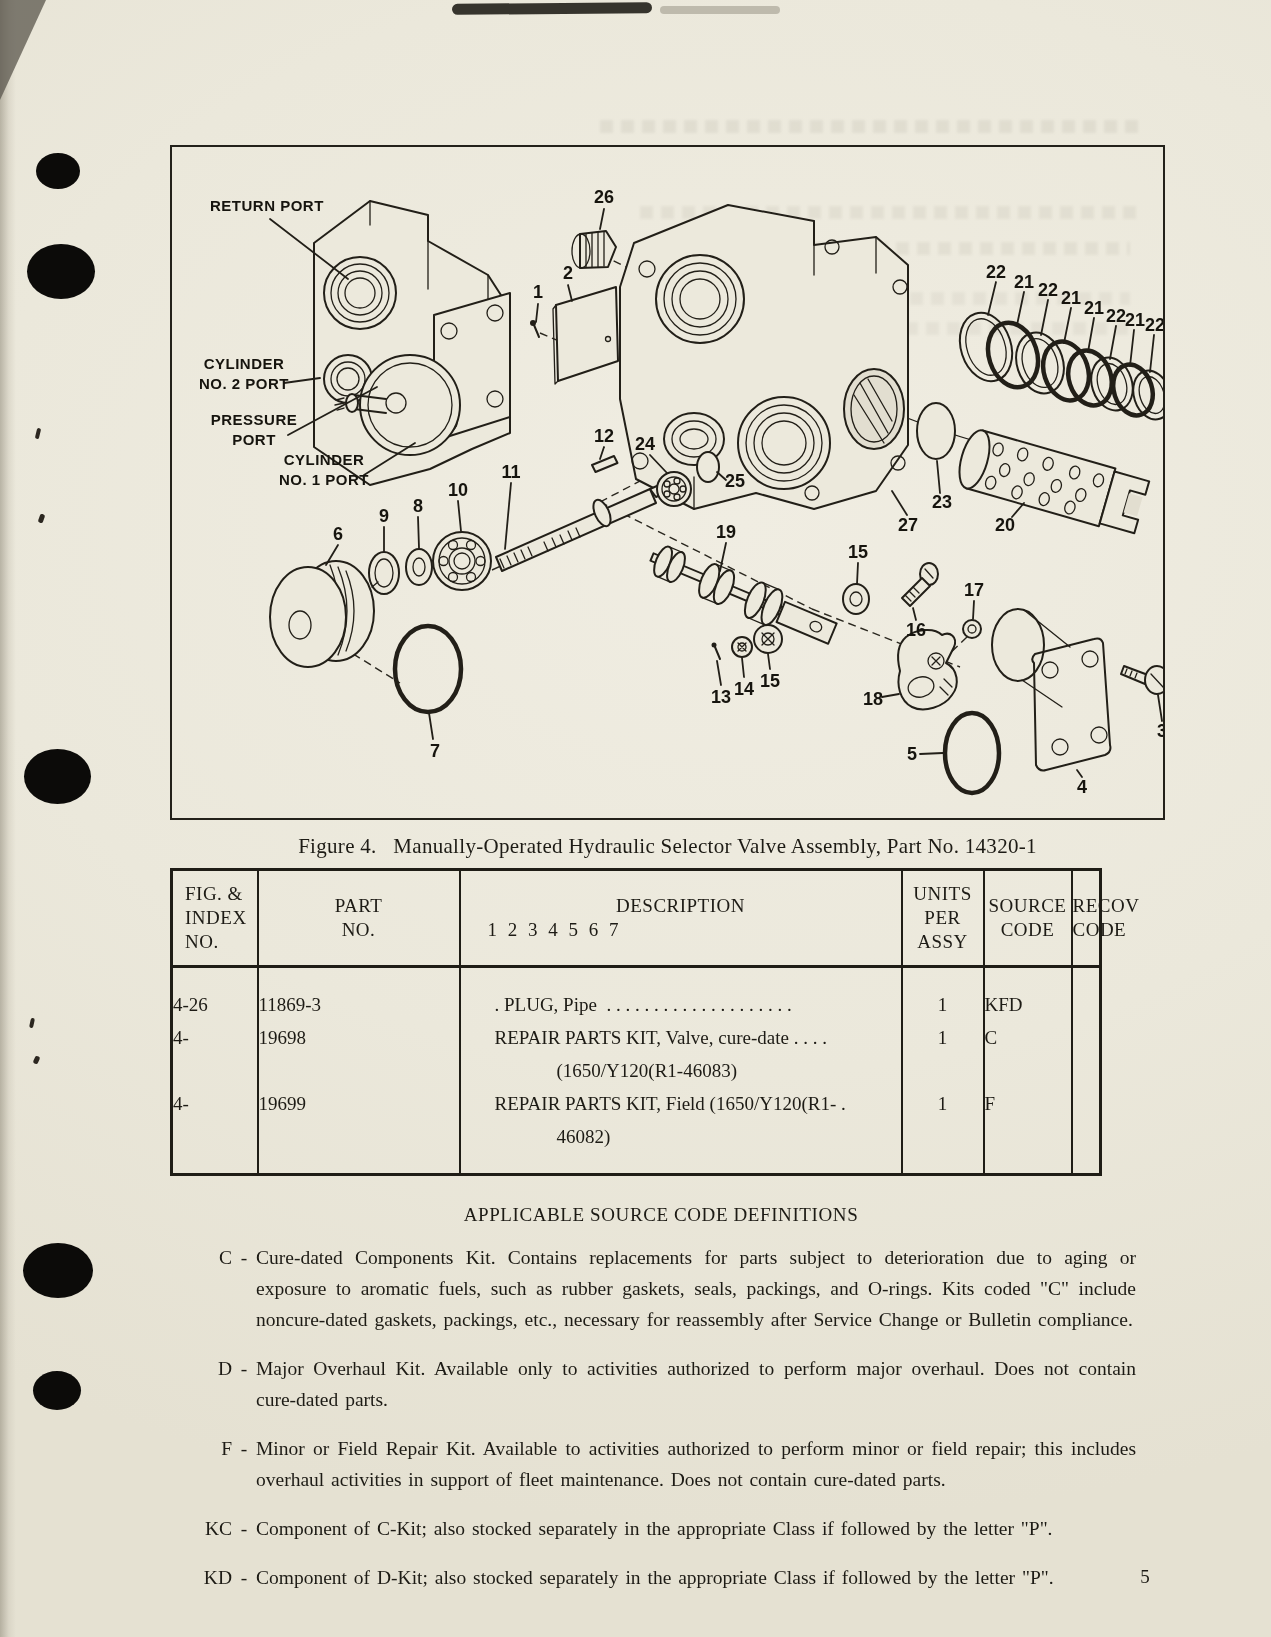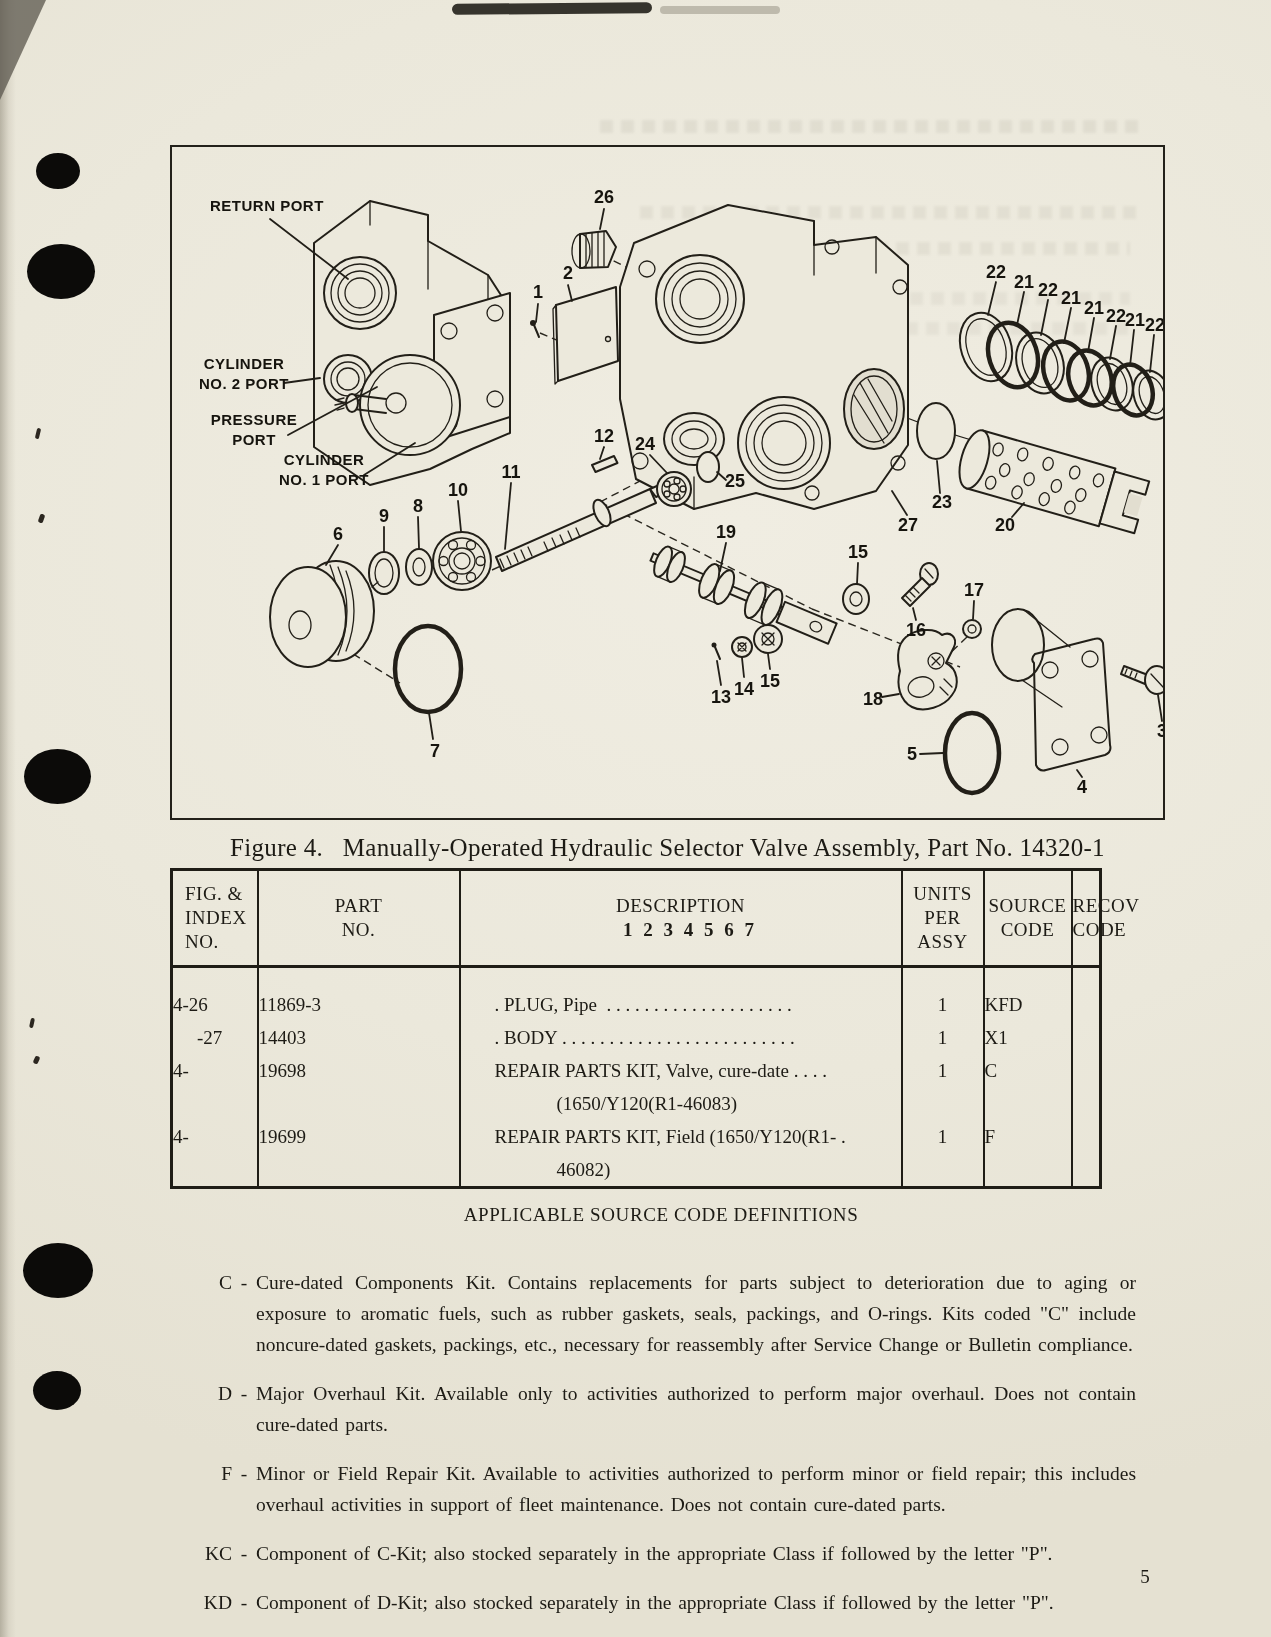--- a/index.html
+++ b/index.html
@@ -39,7 +39,7 @@
   .figure-box svg{display:block;}
   .fig-caption{
     position:absolute;left:170px;top:834px;width:995px;text-align:center;
-    font-size:25px;white-space:pre;letter-spacing:.3px;
+    font-size:21px;white-space:pre;letter-spacing:.3px;
   }
   
   .ln{fill:none;stroke:#221f18;stroke-width:2;stroke-linejoin:round;stroke-linecap:round;}

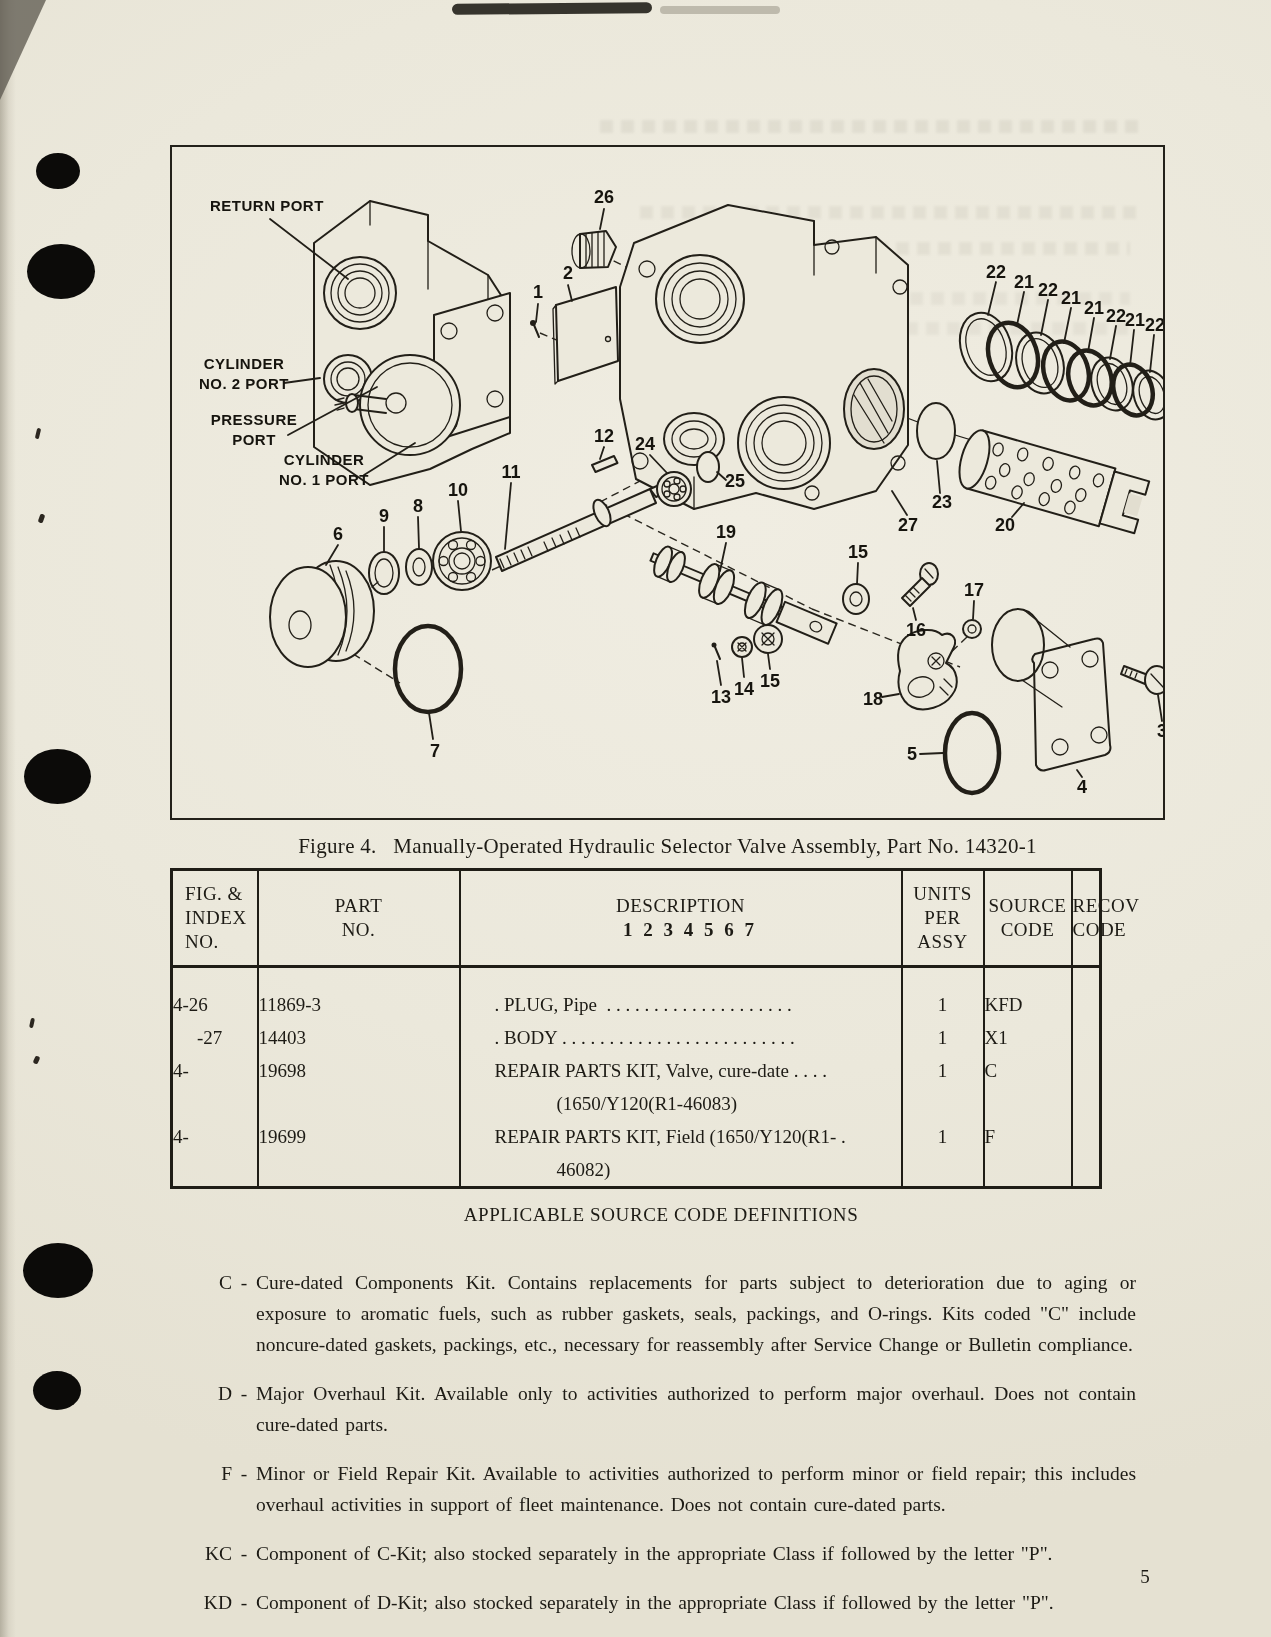--- a/index.html
+++ b/index.html
@@ -63,7 +63,7 @@
   .hc{text-align:center;line-height:24px;letter-spacing:.5px;}
   .hl{text-align:left;padding-left:12px;line-height:24px;letter-spacing:.5px;}
   .desc-head-title{text-align:center;line-height:24px;letter-spacing:.5px;}
-  .desc-head-nums{text-align:center;padding-left:19px;line-height:24px;letter-spacing:3px;font-weight:bold;}
+  .desc-head-nums{text-align:left;padding-left:27px;line-height:24px;letter-spacing:3px;}
   .cell-fig{padding-left:14px;}
   .row-indent .cell-fig{padding-left:24px;}
   .cell-part{padding-left:22px;}

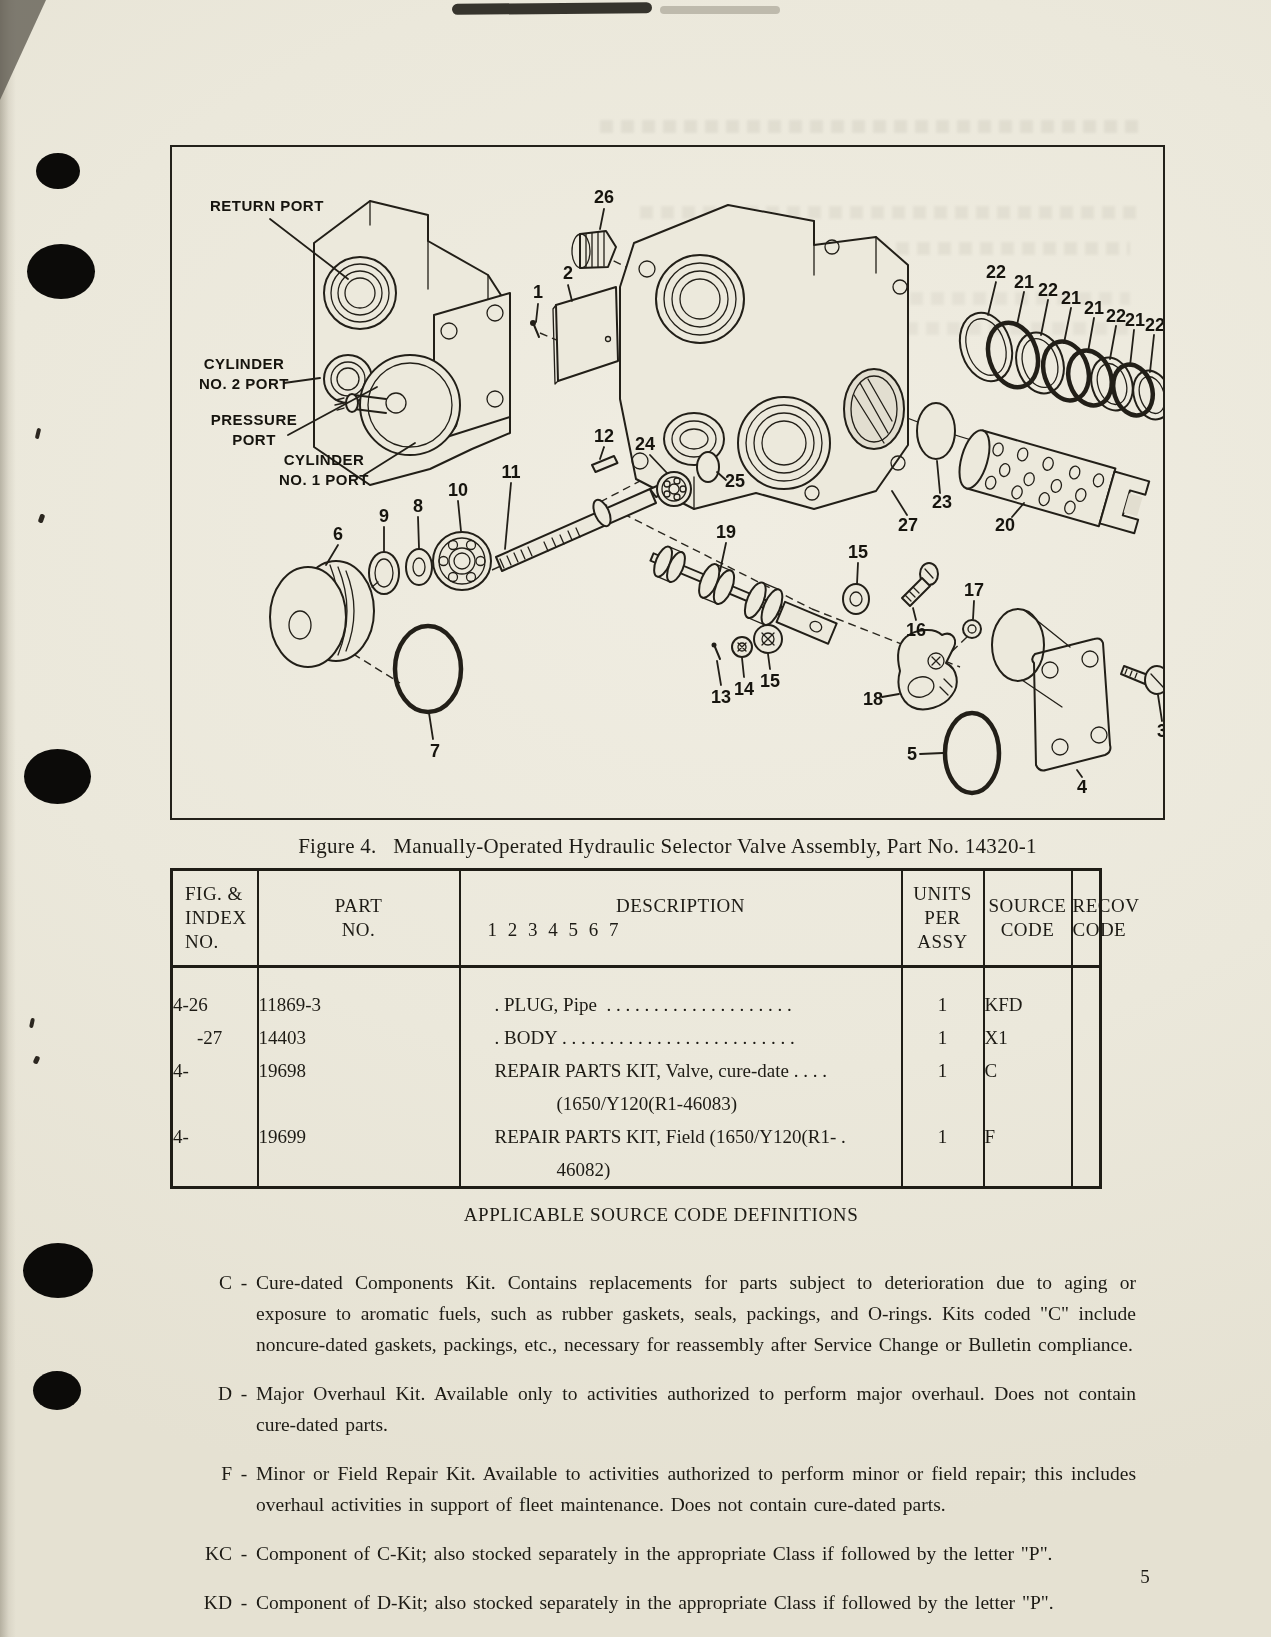--- a/index.html
+++ b/index.html
@@ -490,16 +490,6 @@
         <td class="cell-source">KFD</td>
         <td></td>
       </tr>
-      <tr class="row-indent" style="height:33px;">
-        <td class="cell-fig">-27</td>
-        <td class="cell-part">14403</td>
-        <td class="cell-desc">
-          <div class="line1">. BODY . . . . . . . . . . . . . . . . . . . . . . . . .</div>
-        </td>
-        <td class="cell-units">1</td>
-        <td class="cell-source">X1</td>
-        <td></td>
-      </tr>
       <tr style="height:66px;">
         <td class="cell-fig">4-</td>
         <td class="cell-part">19698</td>

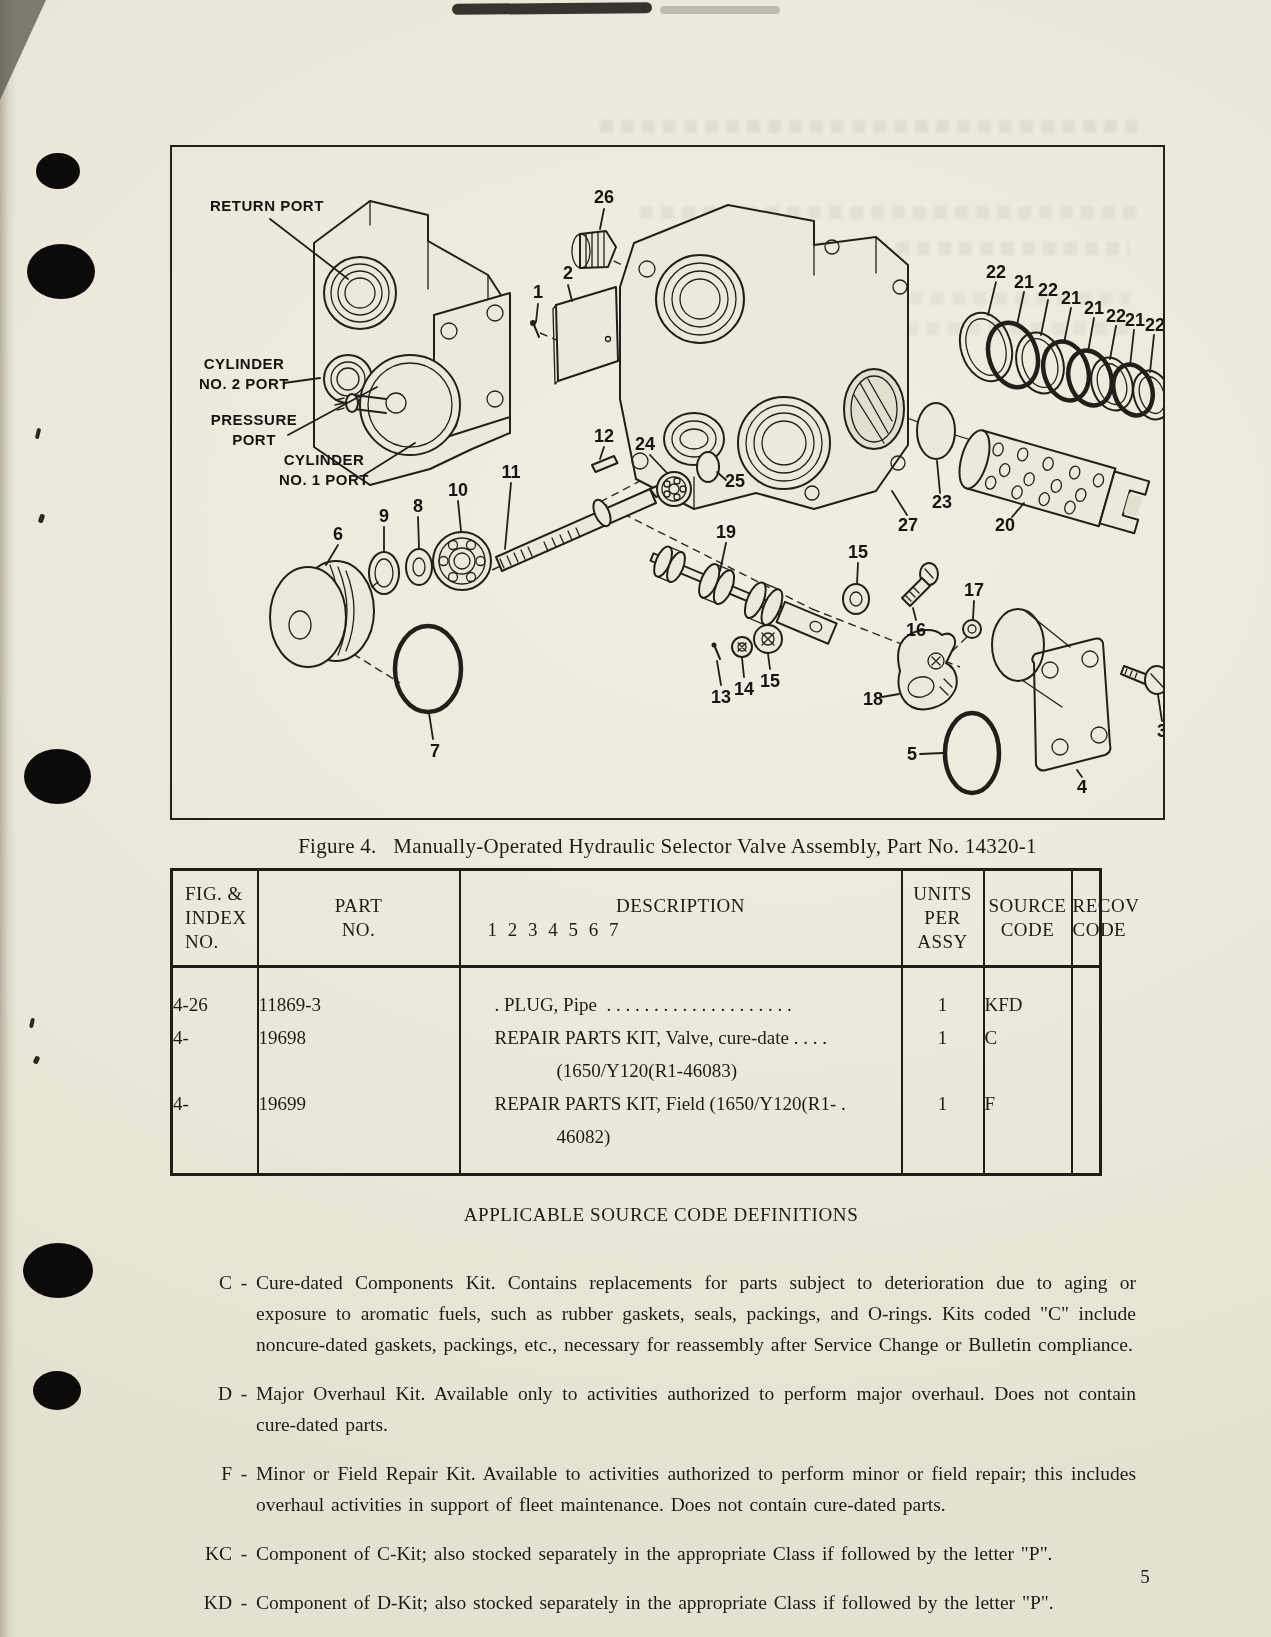--- a/index.html
+++ b/index.html
@@ -76,7 +76,7 @@
   .parts-table tbody td{line-height:33px;}
   
   .defs{position:absolute;left:186px;top:1204px;width:950px;}
-  .defs-title{text-align:center;font-size:19px;letter-spacing:.6px;margin-bottom:41px;}
+  .defs-title{text-align:center;font-size:19px;letter-spacing:.6px;margin-bottom:16px;}
   .def-row{display:flex;margin-bottom:14px;font-size:19.5px;line-height:31px;}
   .def-code{width:46px;text-align:right;flex:none;}
   .def-dash{width:24px;text-align:center;flex:none;}

